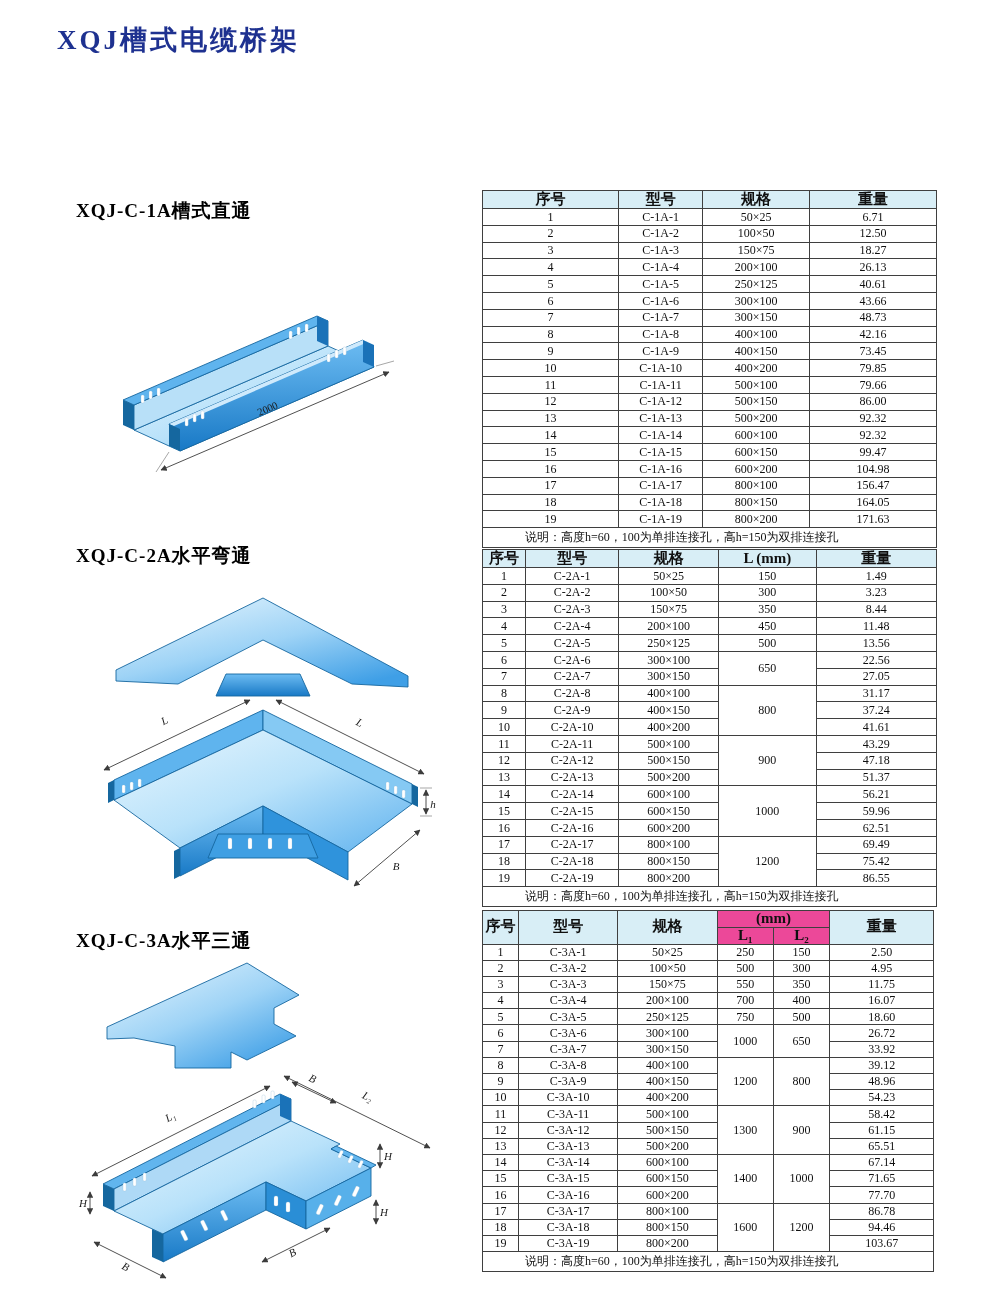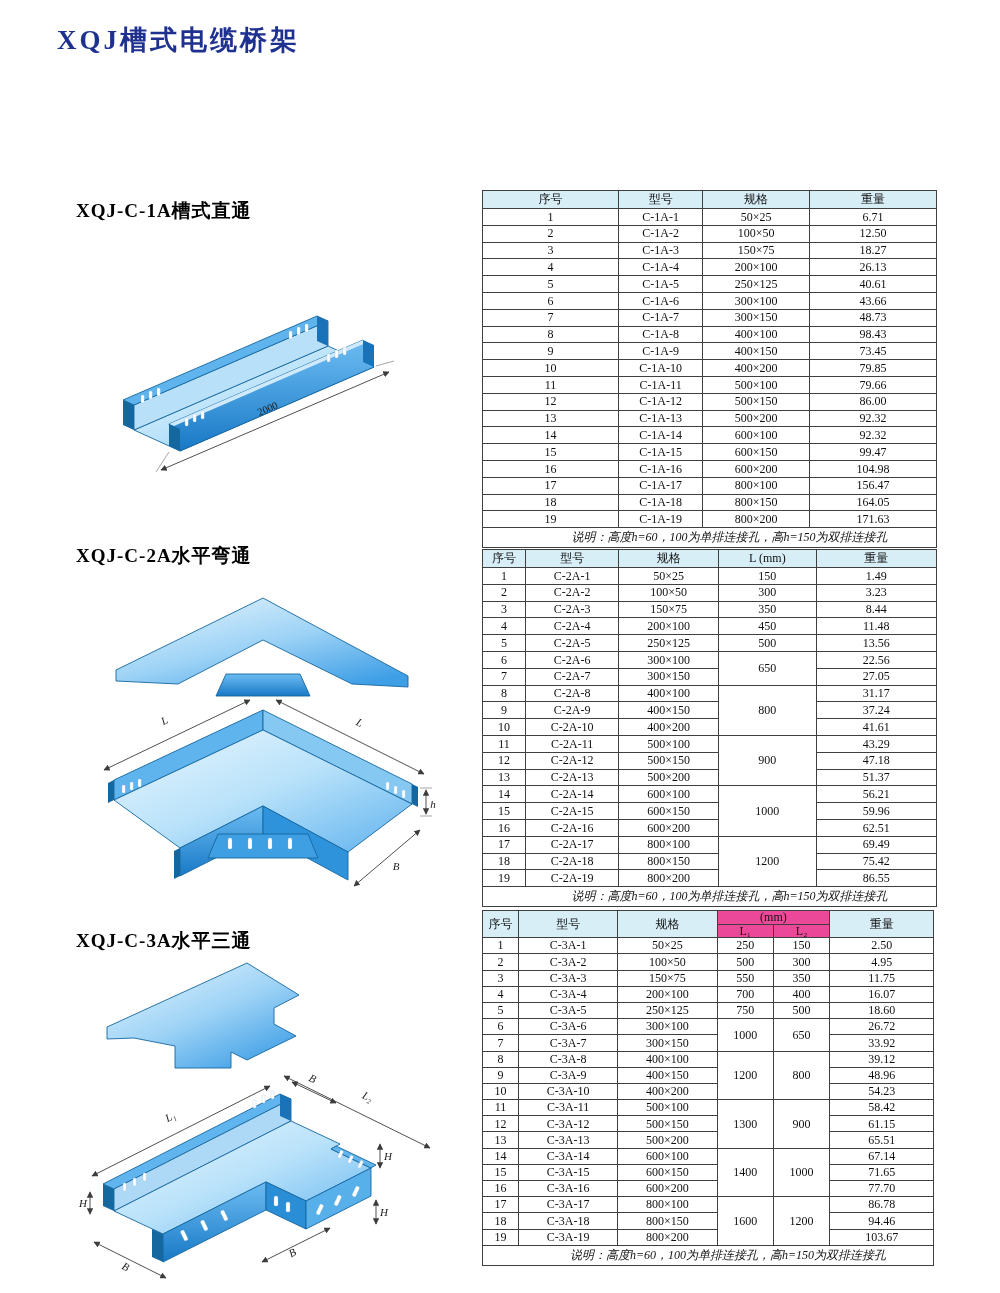--- a/index.html
+++ b/index.html
@@ -34,7 +34,7 @@
     border:1px solid #3f3f3f;text-align:center;padding:0 2px;
     line-height:1.05;color:#101010;overflow:hidden;white-space:nowrap;
   }
-  .spec th{background:#d8eef6;font-weight:normal;font-size:12px;height:17px;margin-top:8px;}
+  .spec th{background:#d8eef6;font-weight:bold;font-size:15px;height:17px;margin-top:8px;}
   .spec th.plain{background:#ec4899;}
   .spec td{font-size:12px;height:15.8px;}
   .t3 th{height:12px;}

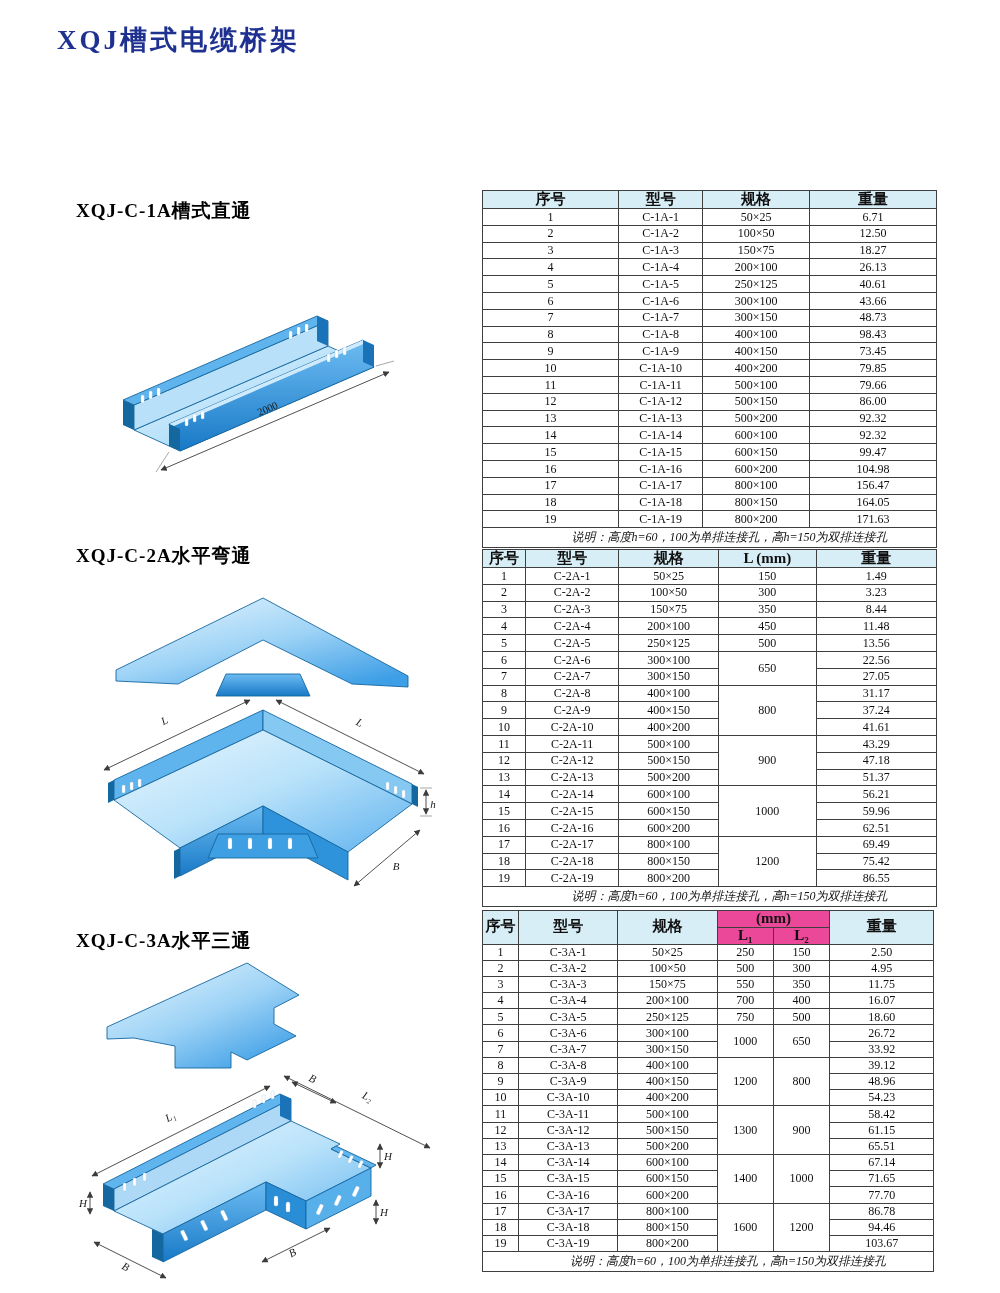--- a/index.html
+++ b/index.html
@@ -274,7 +274,7 @@
           <td>8</td>
           <td>C-1A-8</td>
           <td>400×100</td>
-          <td>98.43</td>
+          <td>42.16</td>
         </tr>
         <tr>
           <td>9</td>

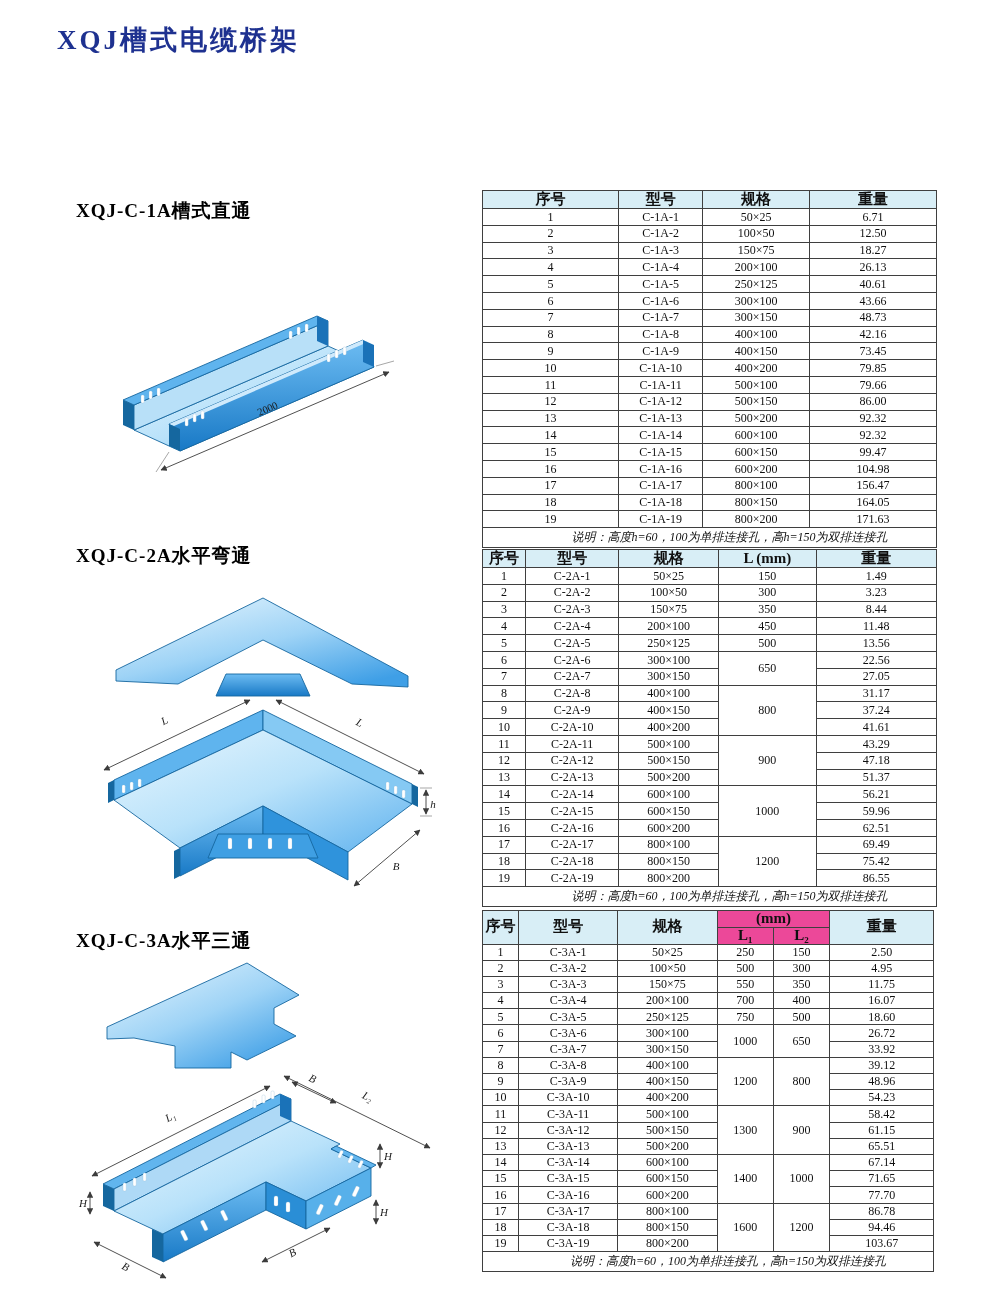--- a/index.html
+++ b/index.html
@@ -39,7 +39,7 @@
   .spec td{font-size:12px;height:15.8px;}
   .t3 th{height:12px;}
   .t3 td{height:15.2px;}
-  .spec tfoot td{text-align:center;padding-left:42px;height:19px;font-size:12px;font-style:italic;}
+  .spec tfoot td{text-align:left;padding-left:42px;height:19px;font-size:12px;}
 
   
   .diagram{position:absolute;}

